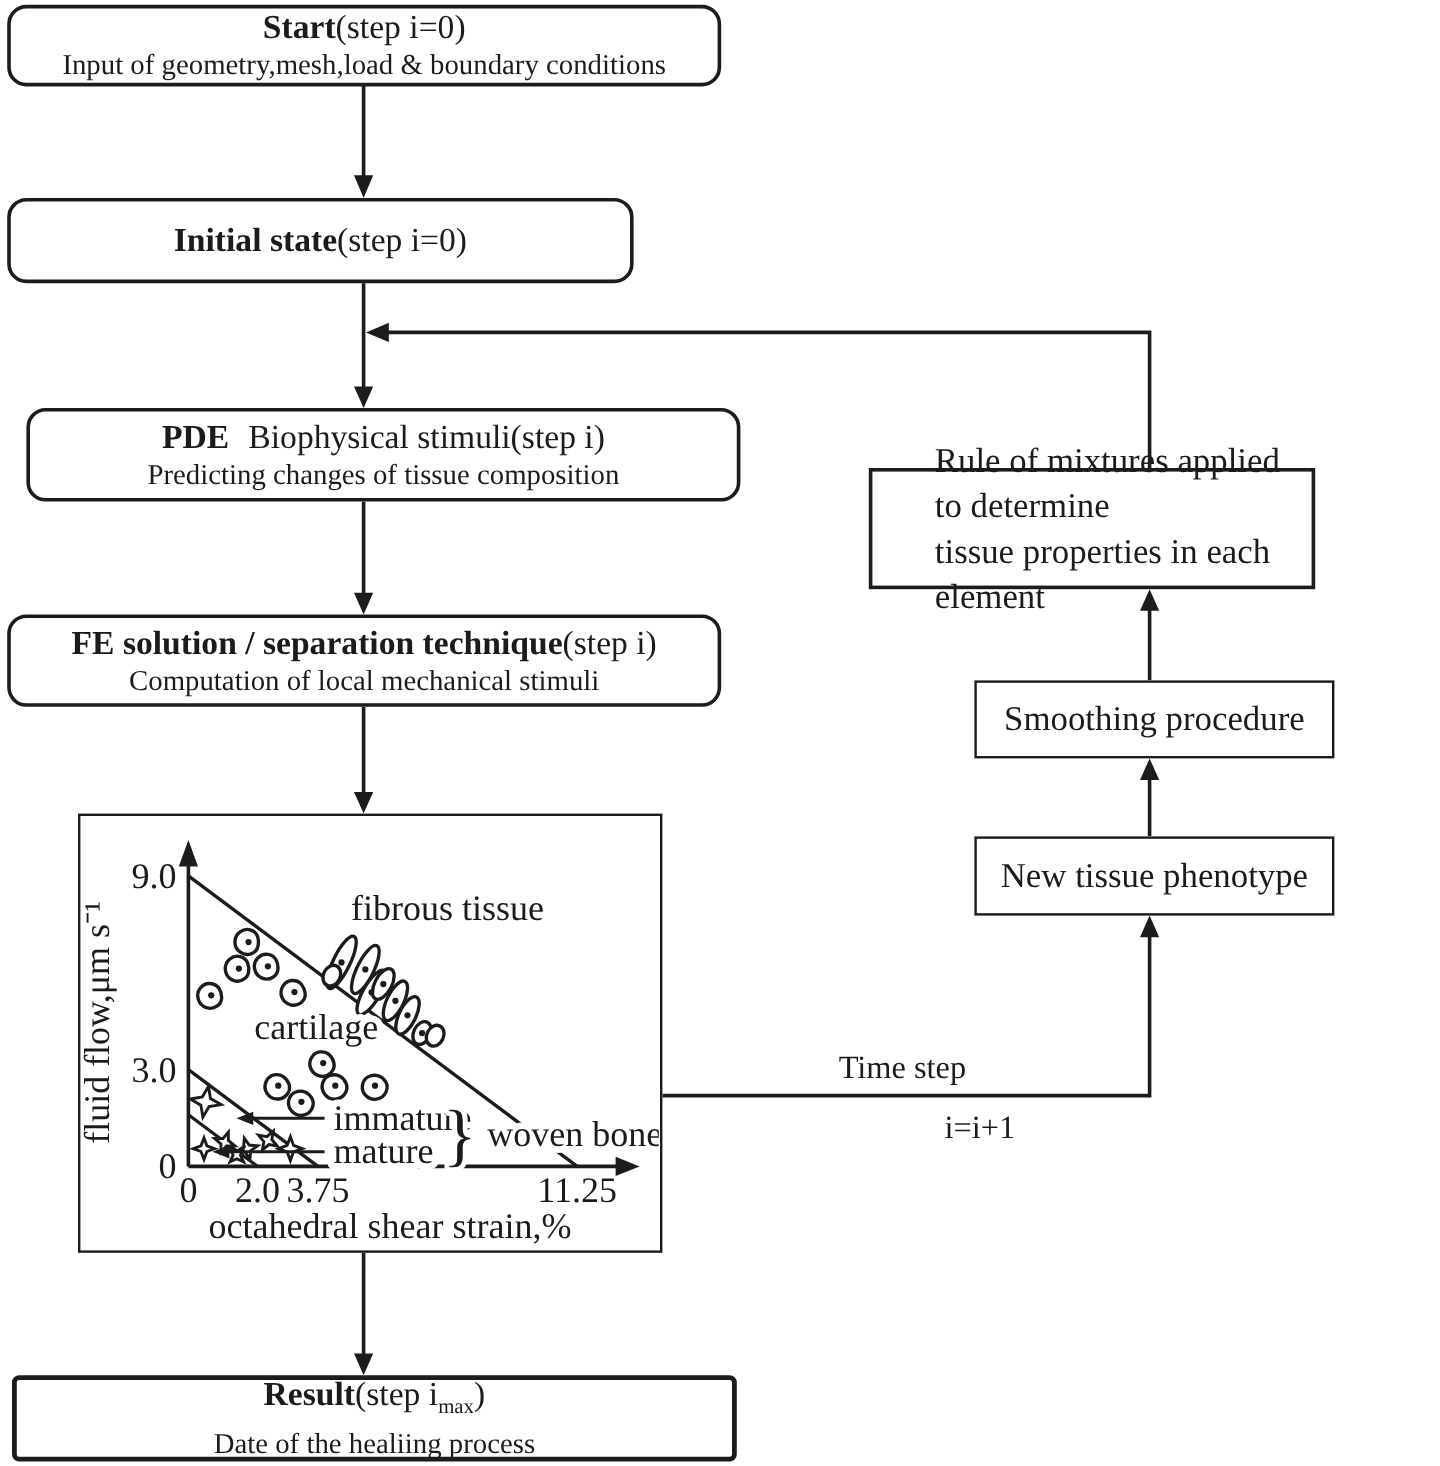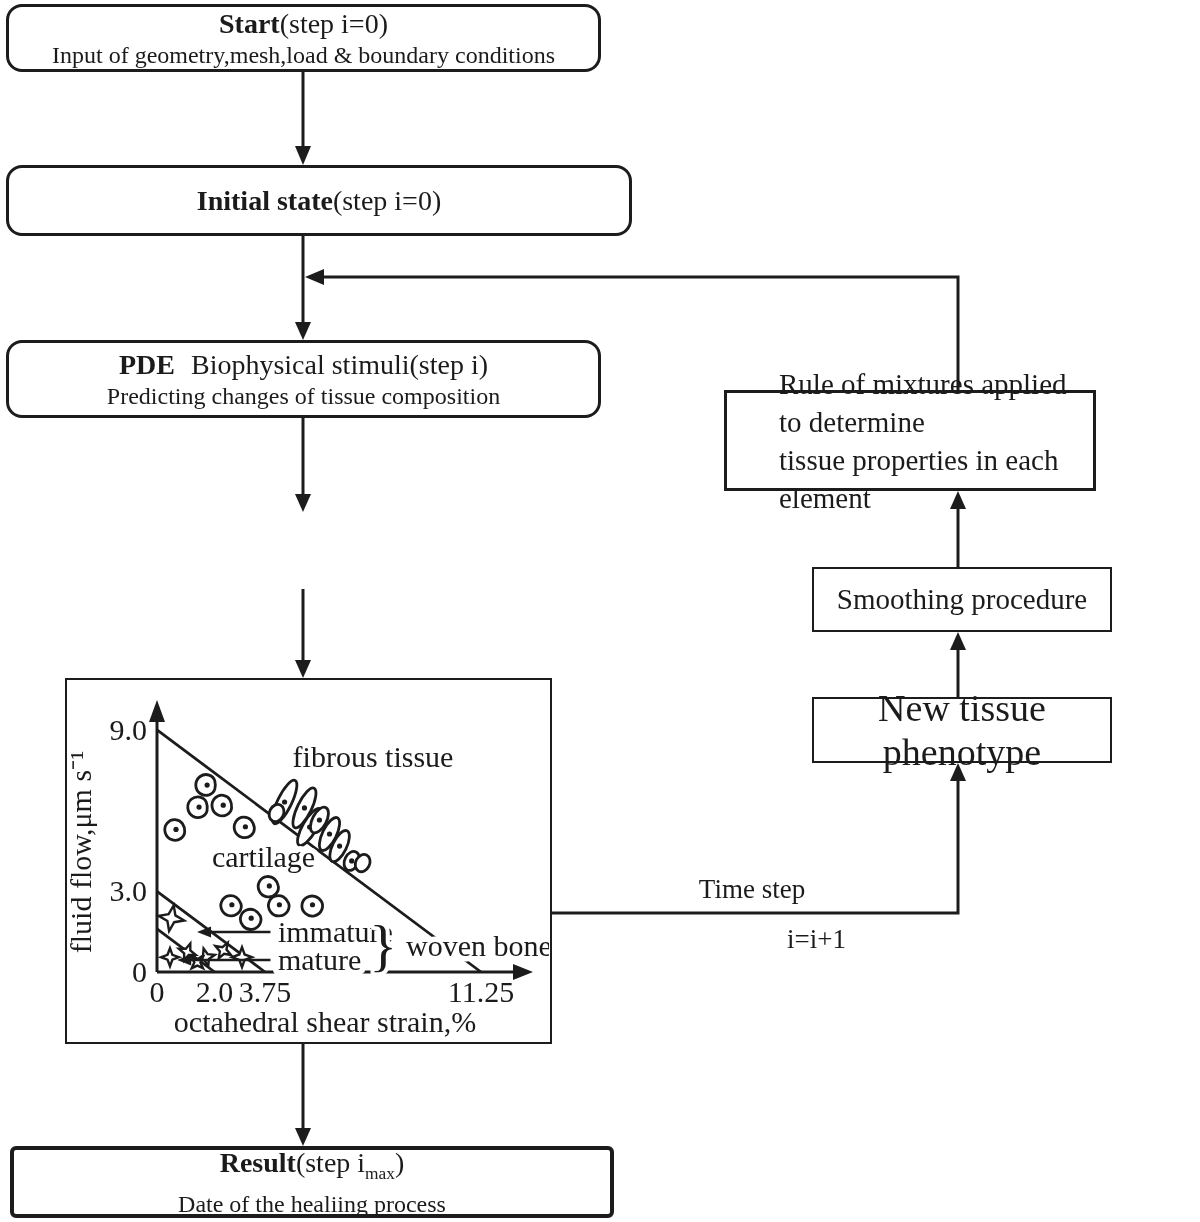--- a/index.html
+++ b/index.html
@@ -20,7 +20,7 @@
   sub.mx{font-size:0.62em;}
 
   #box-start{left:6px;top:4px;width:595px;height:68px;}
-  #box-initial{left:6px;top:165px;width:626px;height:71px;}
+  #box-initial{left:6px;top:165px;width:522px;height:71px;}
   #box-pde{left:6px;top:340px;width:595px;height:78px;}
   #box-fe{left:6px;top:512px;width:595px;height:77px;}
   #box-result{left:10px;top:1146px;width:604px;height:72px;border-width:4px;border-radius:6px;}

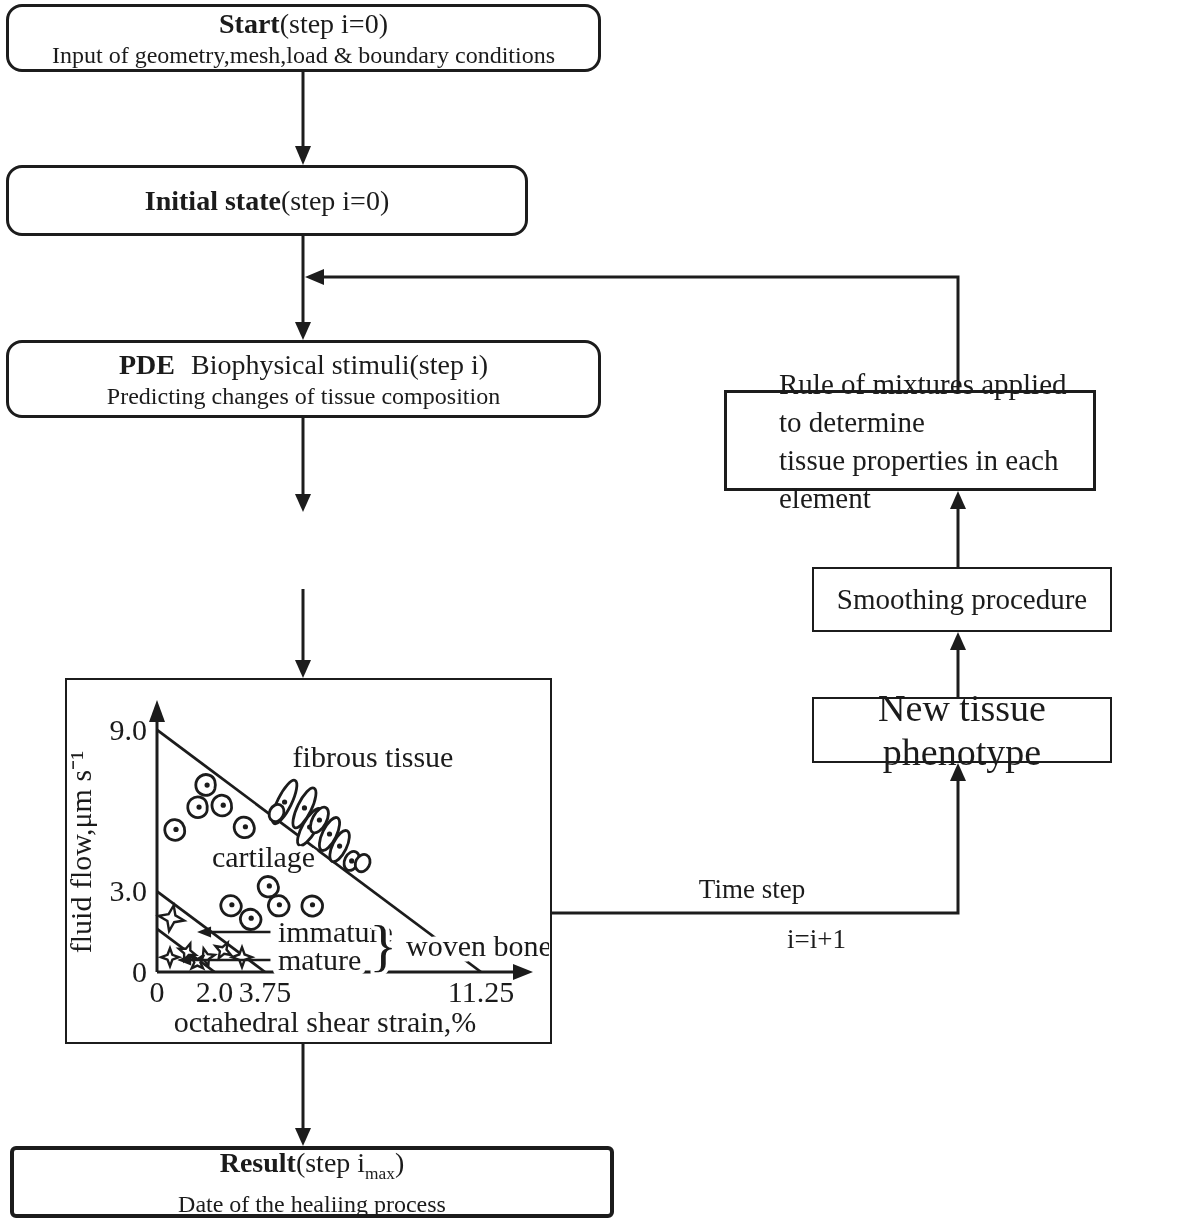--- a/index.html
+++ b/index.html
@@ -21,7 +21,7 @@
 
   #box-start{left:6px;top:4px;width:595px;height:68px;}
   #box-initial{left:6px;top:165px;width:522px;height:71px;}
-  #box-pde{left:6px;top:340px;width:595px;height:78px;}
+  #box-pde{left:22px;top:340px;width:595px;height:78px;}
   #box-fe{left:6px;top:512px;width:595px;height:77px;}
   #box-result{left:10px;top:1146px;width:604px;height:72px;border-width:4px;border-radius:6px;}
 

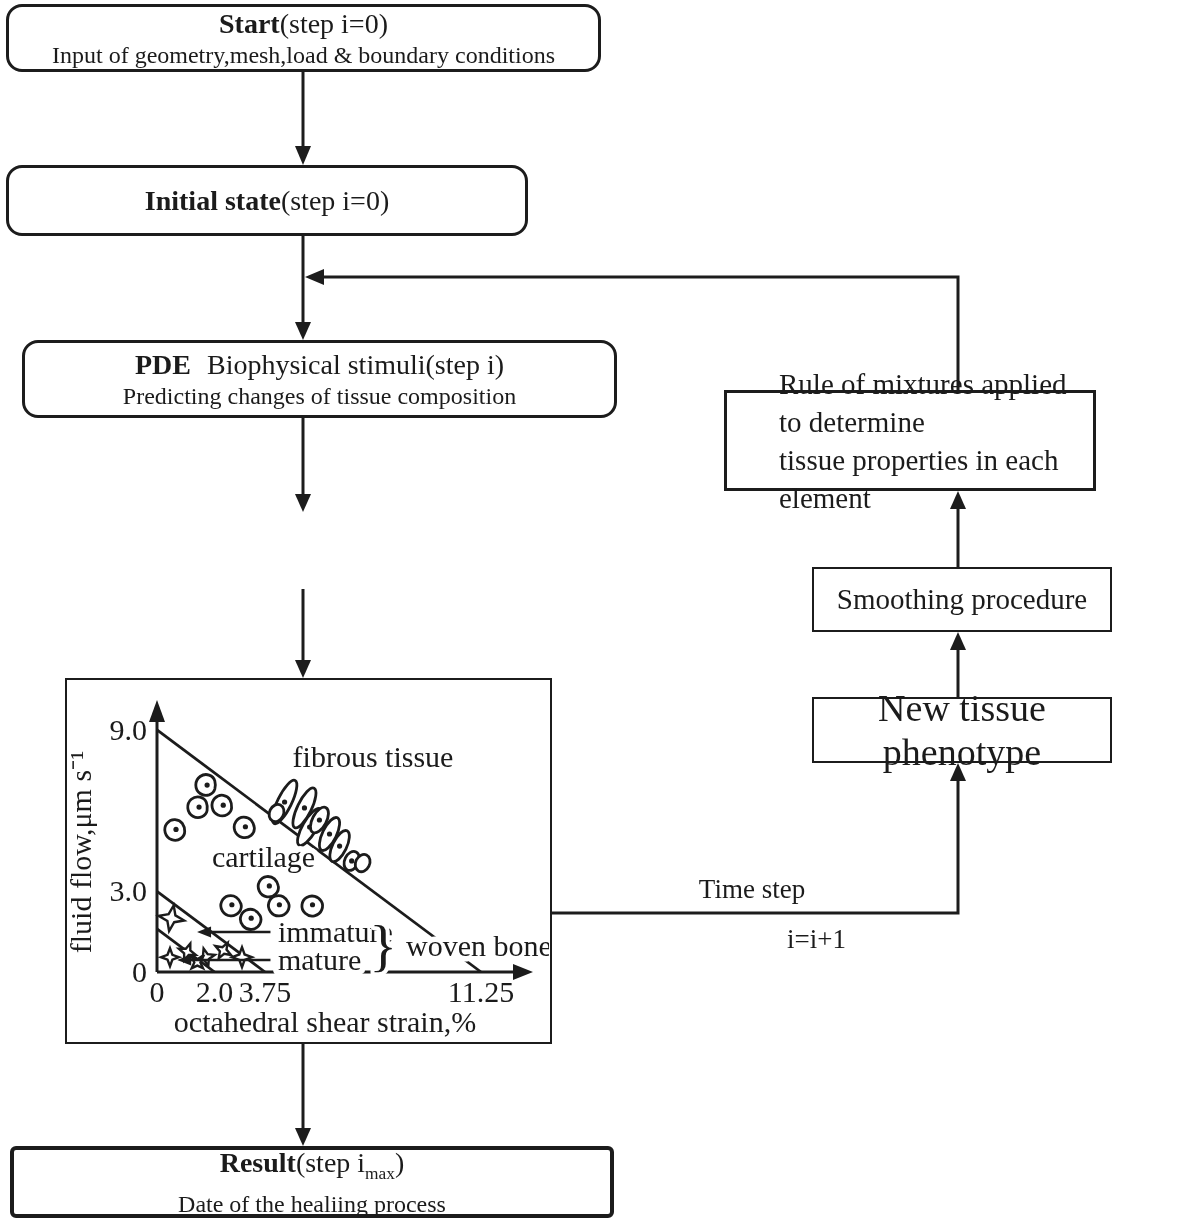--- a/index.html
+++ b/index.html
@@ -101,6 +101,10 @@
     <div class="sub">Predicting changes of tissue composition</div>
   </div>
 
+  <div class="fbox" id="box-fe">
+    <div class="t"><span class="b">FE solution / separation technique</span><span class="gap">(step i)</span></div>
+    <div class="sub">Computation of local mechanical stimuli</div>
+  </div>
 
   <div class="fbox sq" id="box-rule">
     <div>Rule of mixtures applied to determine</div>

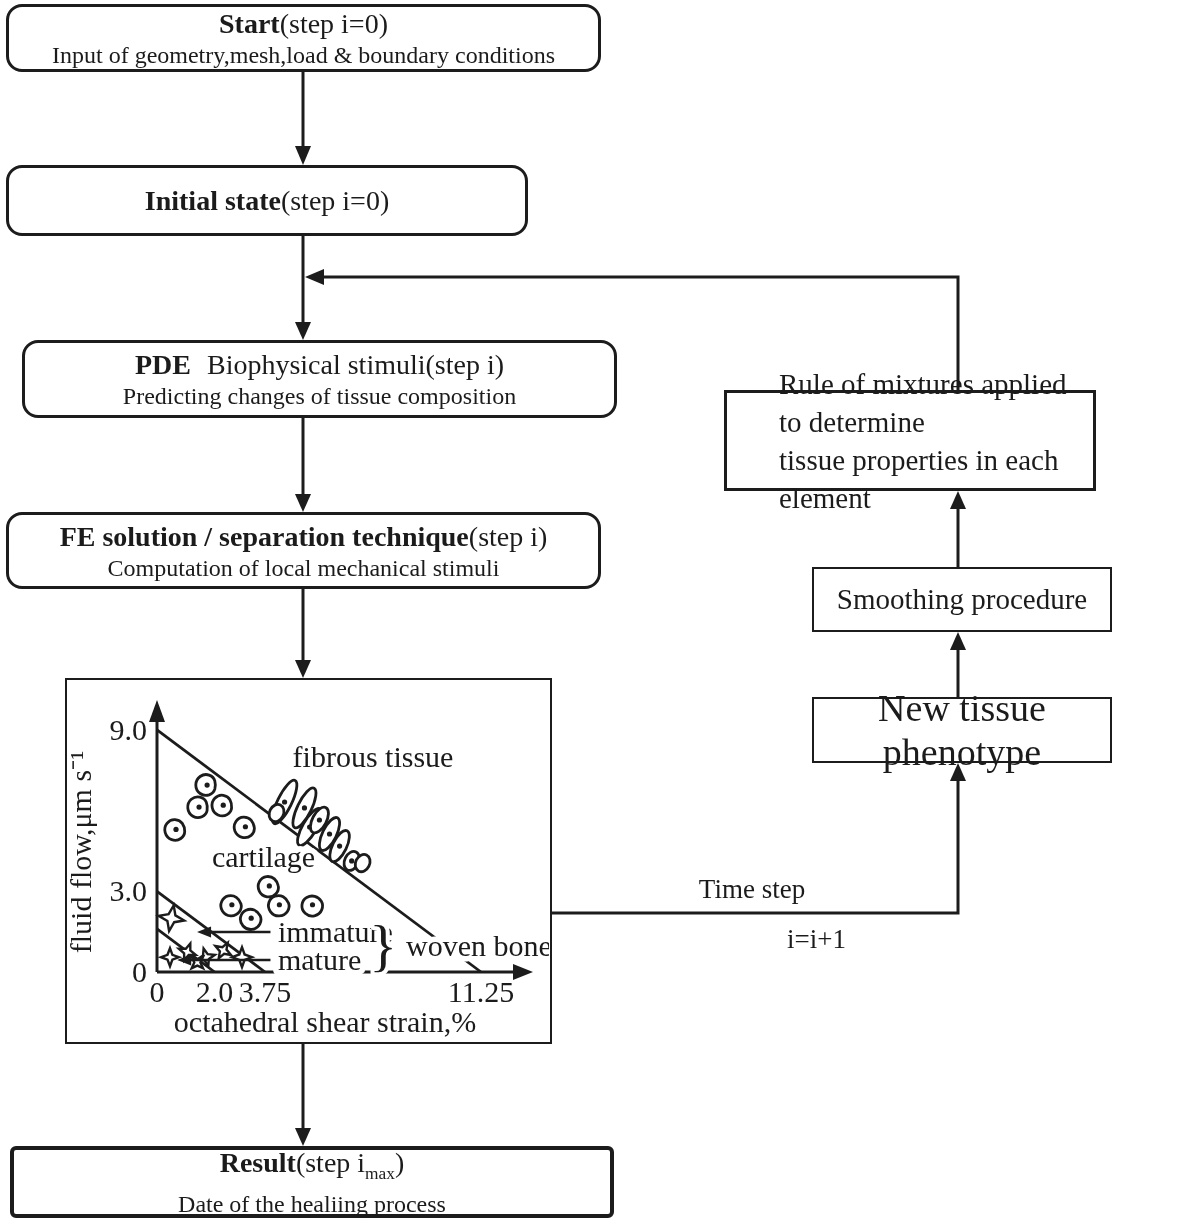--- a/index.html
+++ b/index.html
@@ -29,7 +29,7 @@
   #box-rule{left:724px;top:390px;width:372px;height:101px;text-align:left;justify-content:center;
             padding-left:52px;font-size:29px;line-height:38px;}
   #box-smoothing{left:812px;top:567px;width:300px;height:65px;border-width:2.5px;font-size:29px;}
-  #box-phenotype{left:812px;top:697px;width:300px;height:66px;border-width:2.5px;font-size:38px;}
+  #box-phenotype{left:812px;top:697px;width:300px;height:66px;border-width:2.5px;font-size:29px;}
 
   #chart{position:absolute;left:65px;top:678px;width:487px;height:366px;box-sizing:border-box;
          border:2.5px solid #1c1c1c;background:#fff;z-index:2;}

